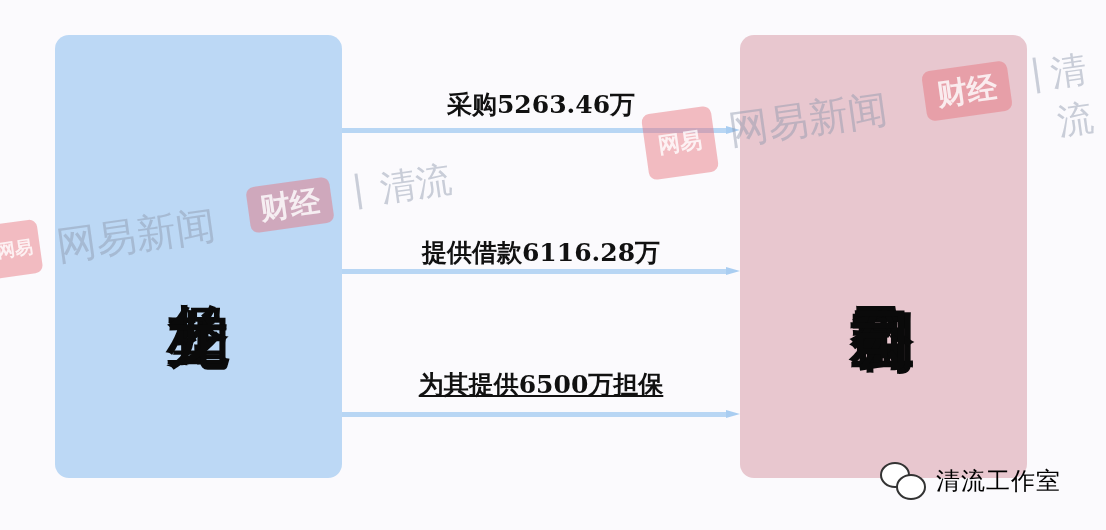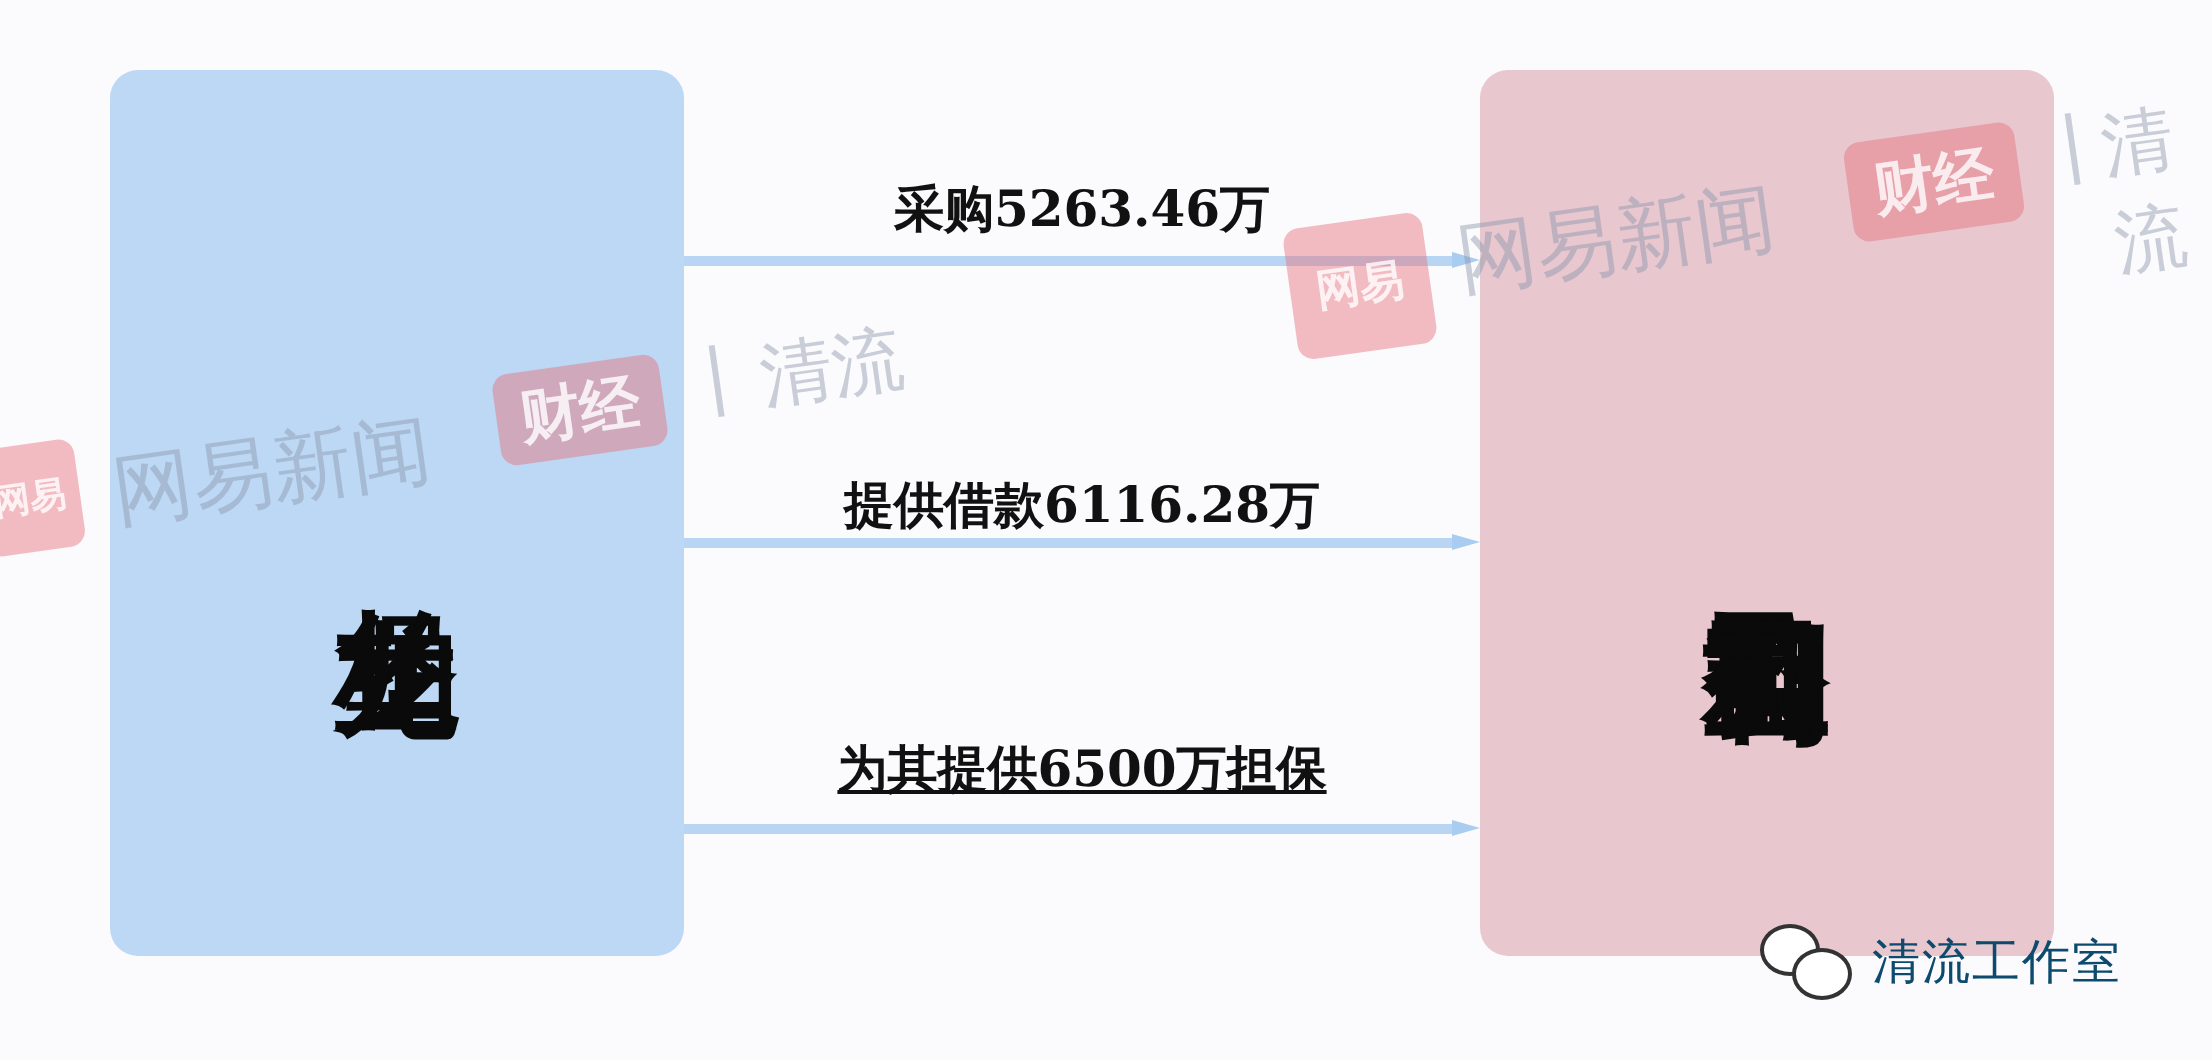--- a/index.html
+++ b/index.html
@@ -45,7 +45,7 @@
   }
   .wechat { width: 46px; height: 38px; position: relative; }
   .bubble { position: absolute; border: 2px solid #333; border-radius: 50%; background: #fff; }
-  .footer-text { font-family: "DejaVu Sans", sans-serif; font-size: 24px; color: #0c4a6e; letter-spacing: 1px; }
+  .footer-text { font-family: "DejaVu Sans", sans-serif; font-size: 24px; color: #000000; letter-spacing: 1px; }
 </style>
 </head>
 <body>

